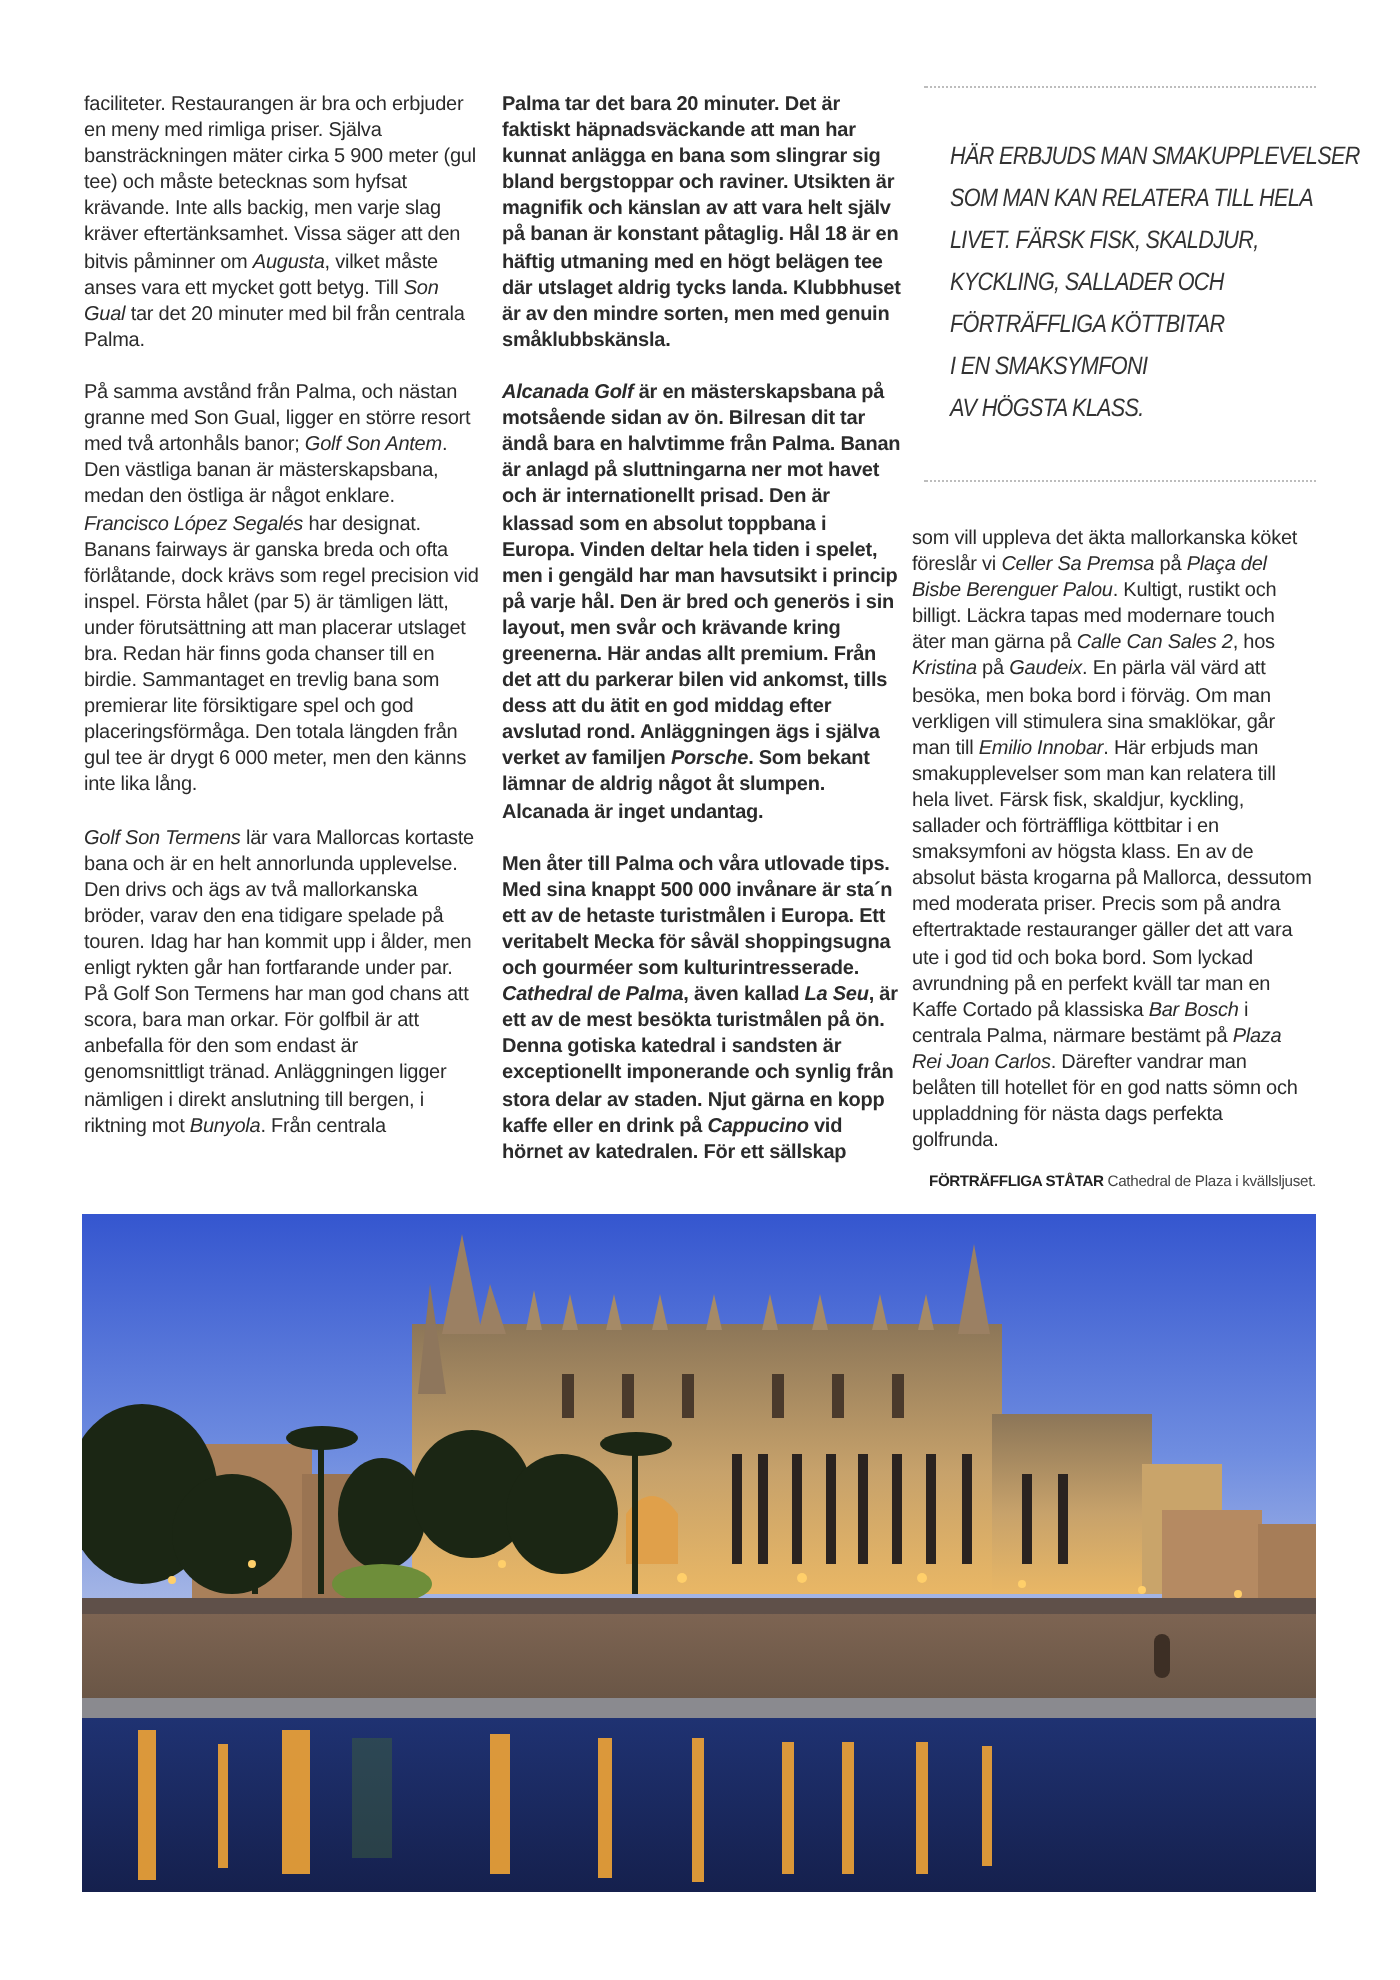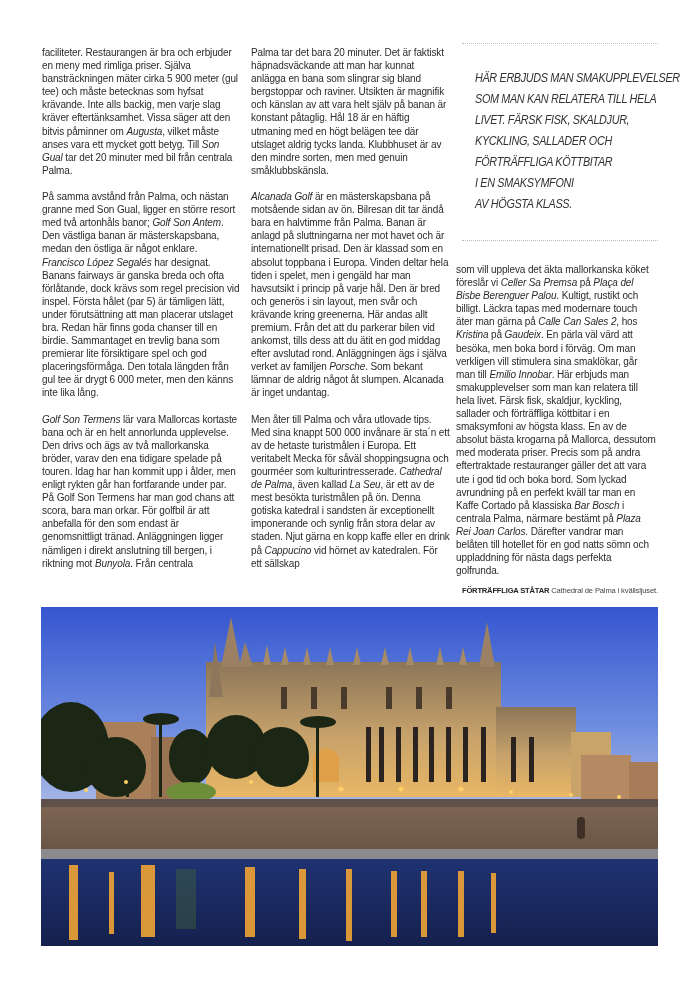--- a/index.html
+++ b/index.html
@@ -14,7 +14,7 @@
   }
   .col p { margin: 0 0 13.1px 0; }
   .col1 { left: 42px; }
-  .col2 { left: 251px; width: 200px; }
+  .col2 { left: 251px; width: 200px; font-weight: bold; }
   .col3 { left: 456px; top: 263px; width: 200px; }
   em { font-style: italic; }
   .rule {

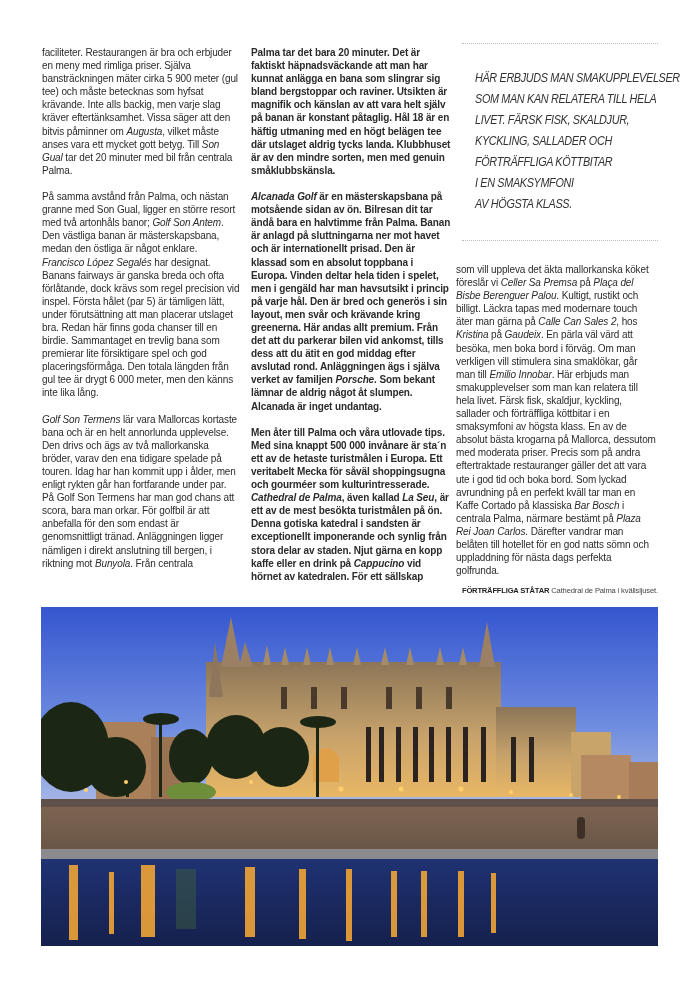--- a/index.html
+++ b/index.html
@@ -69,7 +69,7 @@
   </div>
 
 <div class="caption">
-  <b>FÖRTRÄFFLIGA STÅTAR</b><span> Cathedral de Palma i kvällsljuset.</span>
+  <b>FÖRTRÄFFLIGA STÅTAR</b><span> Cathedral de Plaza i kvällsljuset.</span>
 </div>
 
 <div class="photo">

